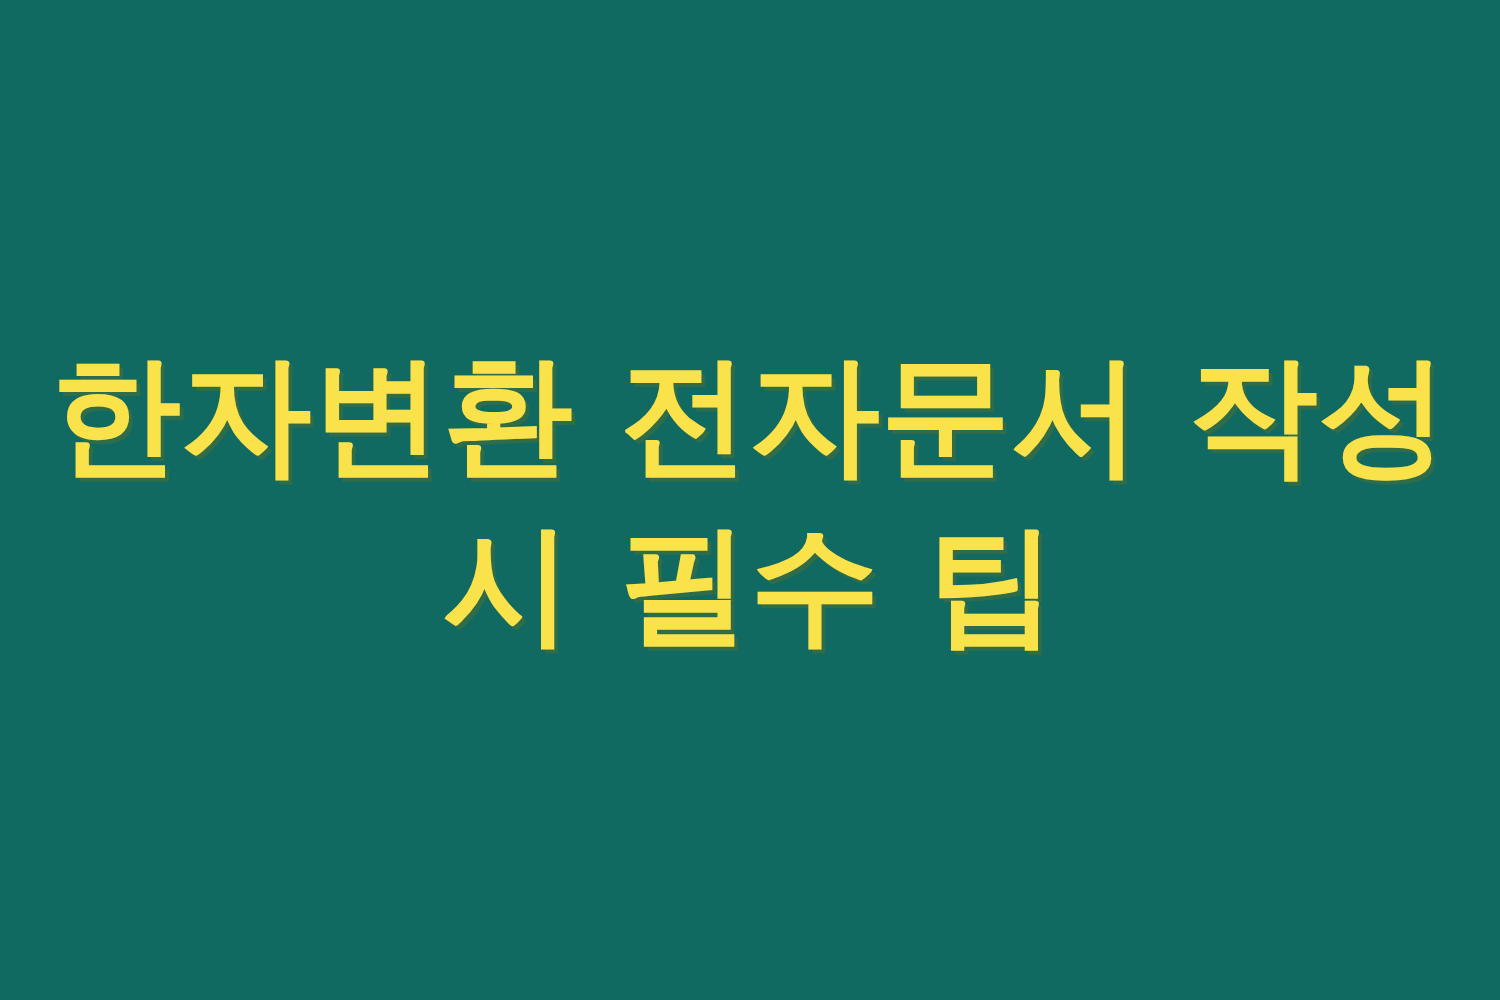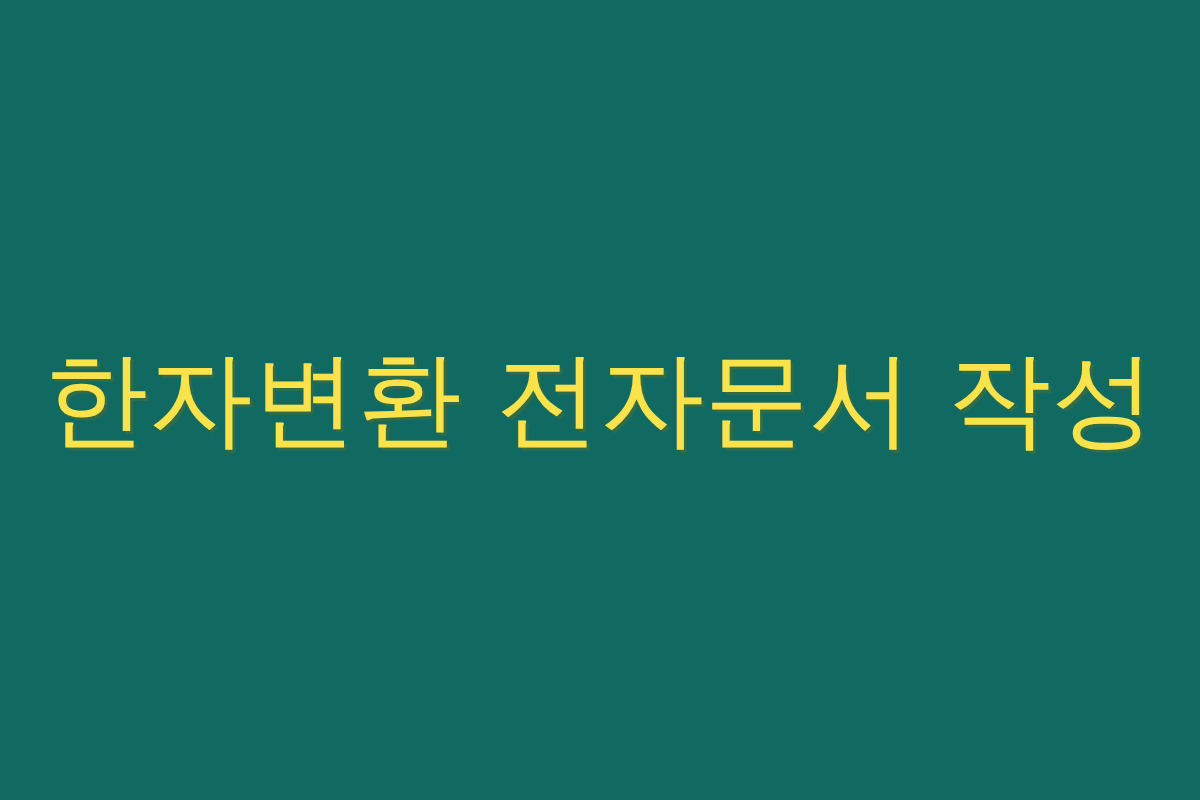--- a/index.html
+++ b/index.html
@@ -34,7 +34,7 @@
     text-align: center;
     color: #fae24b;
     font-family: "DejaVu Sans", "Liberation Sans", sans-serif;
-    font-weight: 400;
+    font-weight: 700;
     font-size: 104px;
     line-height: 1.3;
     letter-spacing: 0.5px;

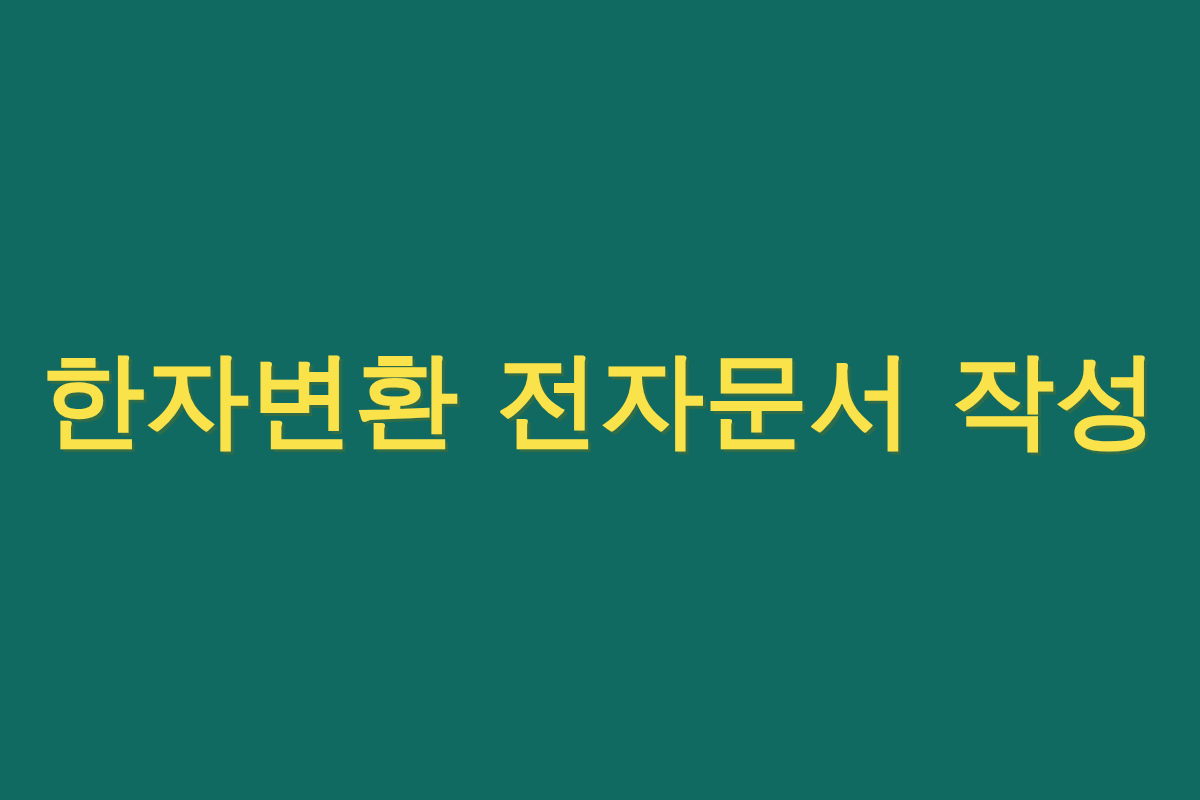--- a/index.html
+++ b/index.html
@@ -54,6 +54,7 @@
 
   <h1 class="headline">
     <span class="line">한자변환 전자문서 작성</span>
+    <span class="line">시 필수 팁</span>
   </h1>
 
 </div>

